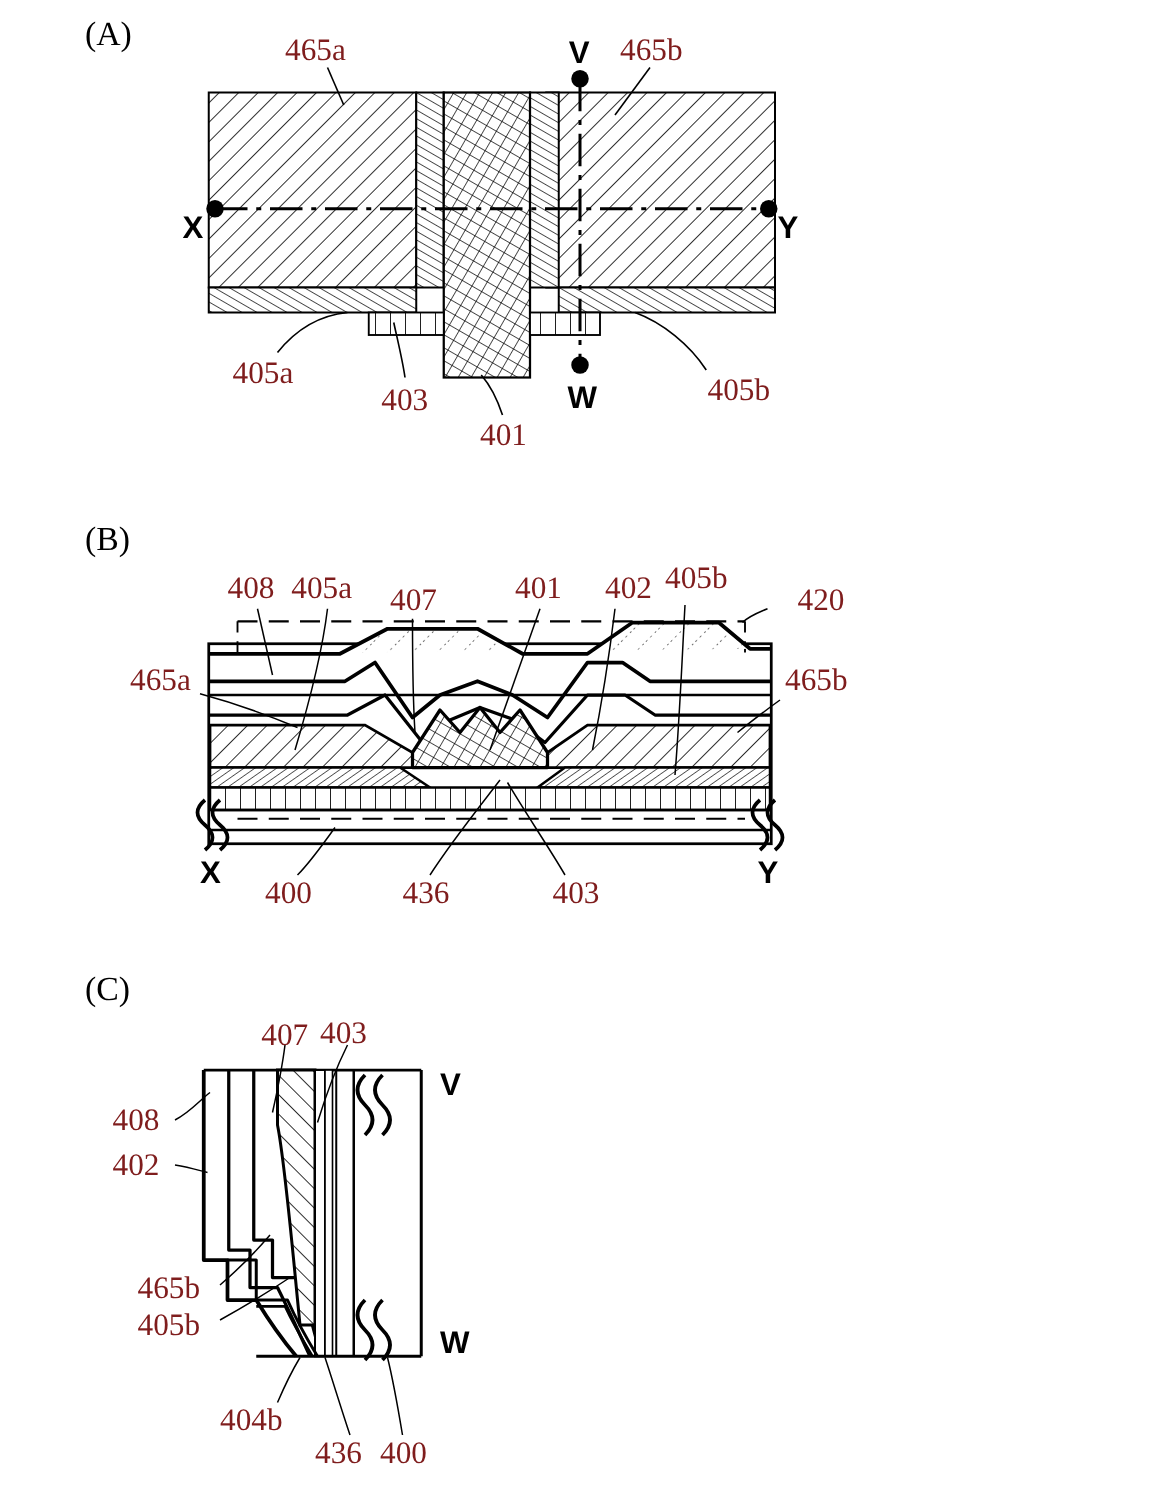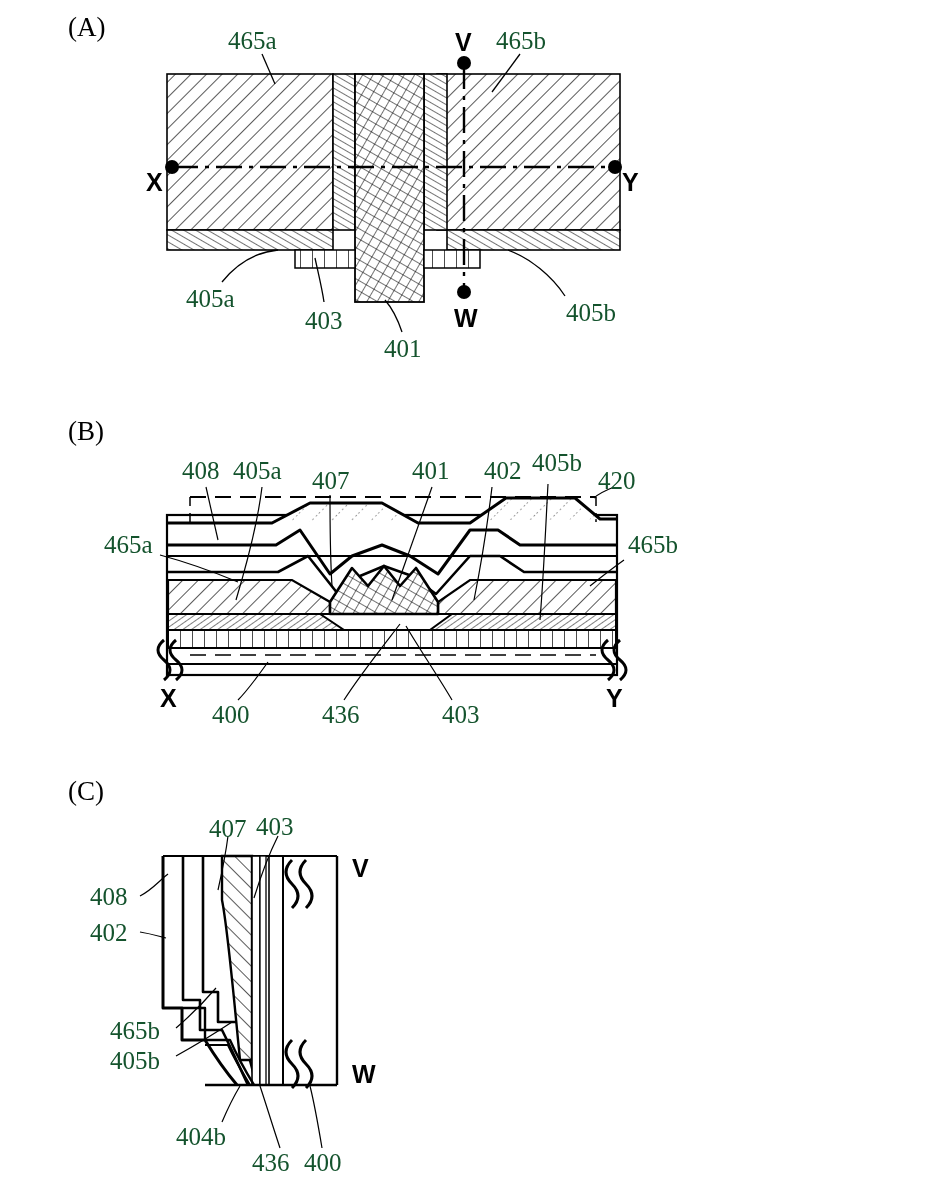--- a/index.html
+++ b/index.html
@@ -10,7 +10,7 @@
     overflow:hidden;
   }
   .fig{position:absolute;left:0;top:0;width:933px;height:1193px;}
-  .lbl{position:absolute;font-family:"Liberation Serif",serif;font-size:25px;line-height:1;white-space:nowrap;color:#14532d;}
+  .lbl{position:absolute;font-family:"Liberation Serif",serif;font-size:25px;line-height:1;white-space:nowrap;color:#7f1d1d;}
   .panel-tag{position:absolute;font-family:"Liberation Serif",serif;font-size:27px;line-height:1;white-space:nowrap;color:#000;}
   .pt{position:absolute;font-family:"Liberation Sans",sans-serif;font-weight:bold;font-size:25px;line-height:1;white-space:nowrap;color:#000;}
   svg{display:block;}

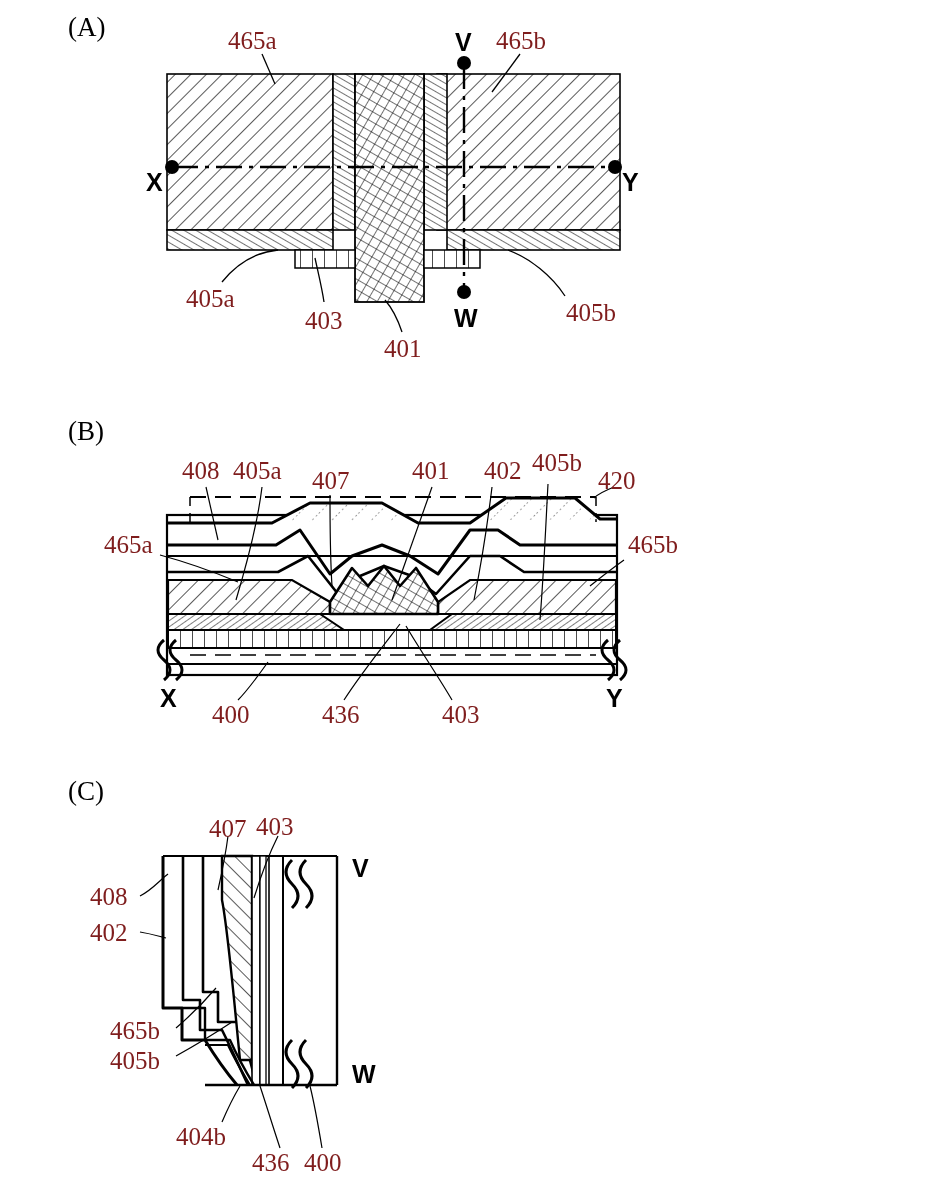--- a/index.html
+++ b/index.html
@@ -201,7 +201,7 @@
 <div class="lbl" style="left:412px;top:458px;">401</div>
 <div class="lbl" style="left:484px;top:458px;">402</div>
 <div class="lbl" style="left:532px;top:450px;">405b</div>
-<div class="lbl" style="left:598px;top:468px;text-align:center;">420</div>
+<div class="lbl" style="left:638px;top:468px;text-align:center;">420</div>
 <div class="lbl" style="left:104px;top:532px;">465a</div>
 <div class="lbl" style="left:628px;top:532px;">465b</div>
 <div class="lbl" style="left:212px;top:702px;">400</div>

